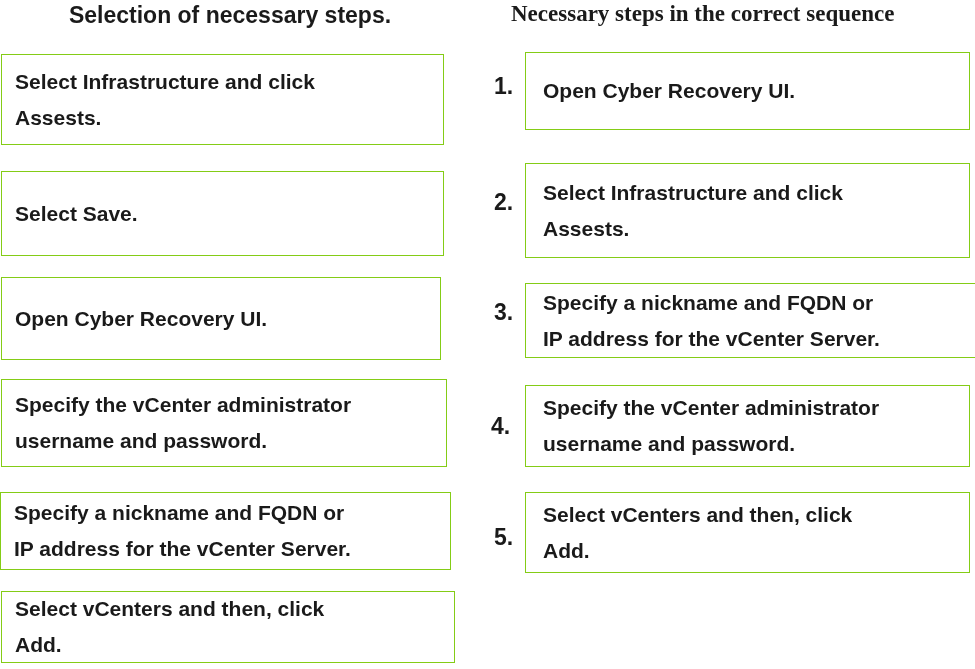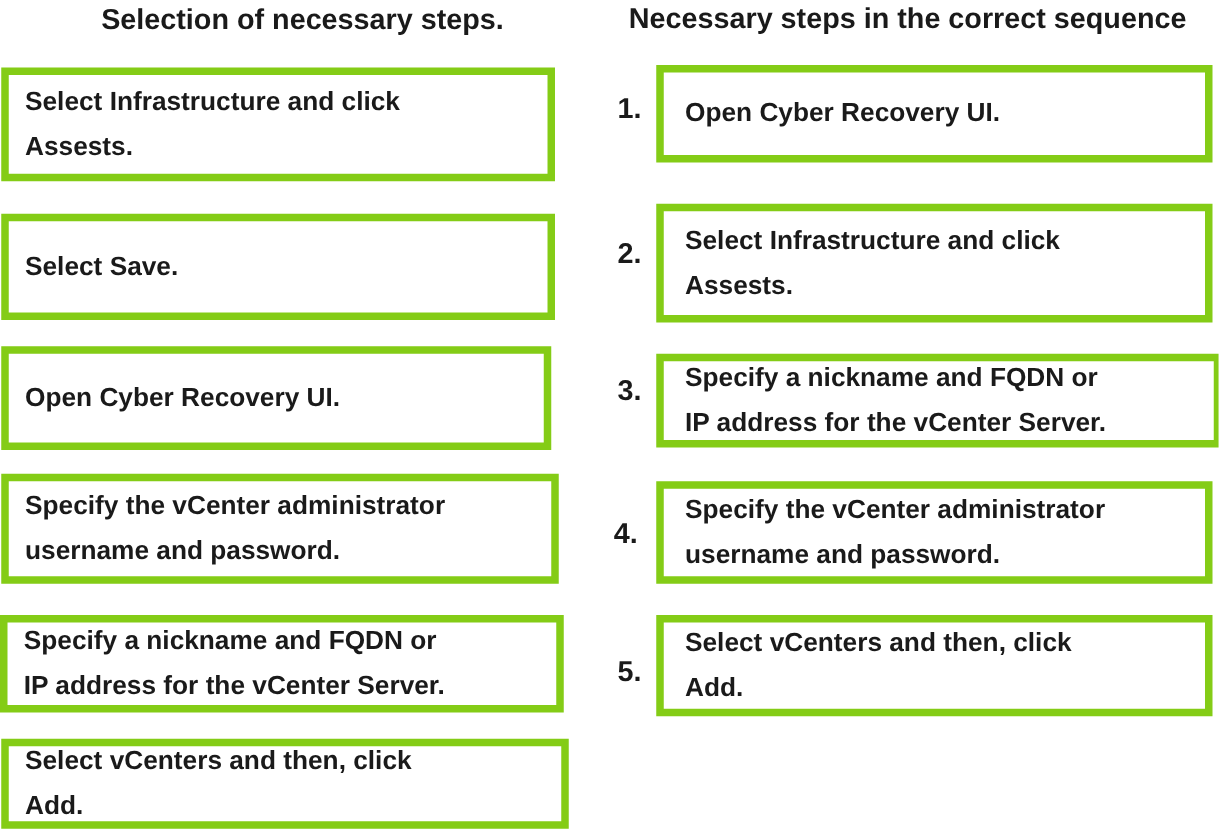--- a/index.html
+++ b/index.html
@@ -21,7 +21,6 @@
     font-size: 23px;
     font-weight: bold;
     color: #1a1a1a;
-    padding-left: 12px;
   }
   .left-title {
     left: 0px;

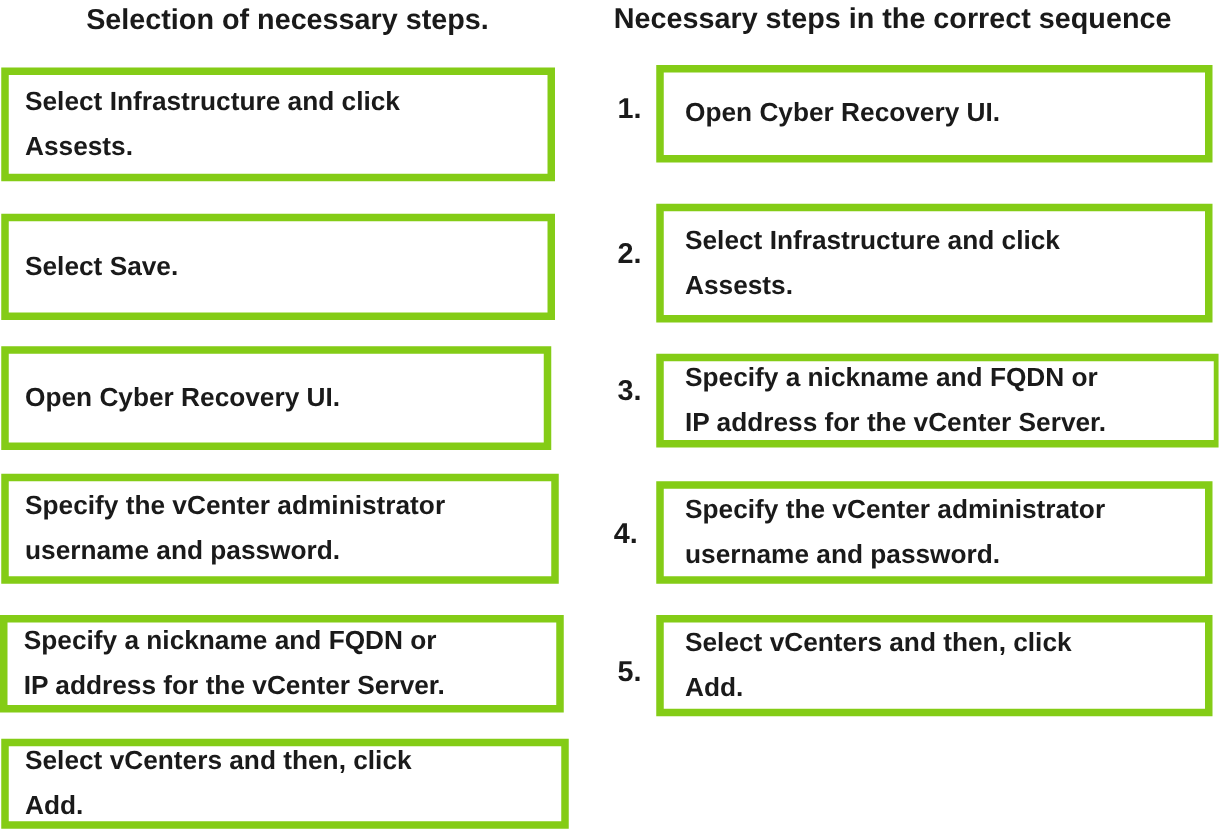--- a/index.html
+++ b/index.html
@@ -29,9 +29,10 @@
     text-align: center;
   }
   .right-title {
-    left: 491px;
+    left: 511px;
     top: 1px;
     white-space: nowrap;
+    font-family: Liberation Serif, serif;
   }
   .box {
     position: absolute;

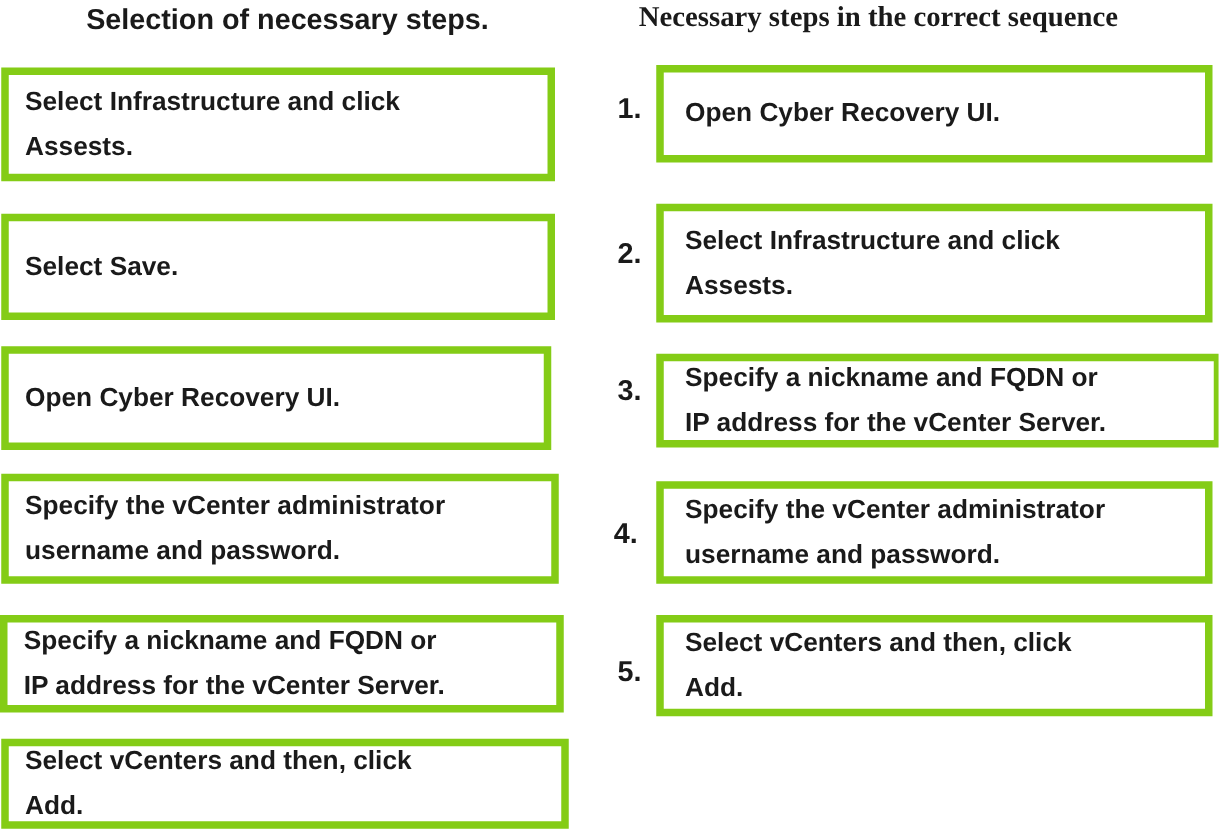--- a/index.html
+++ b/index.html
@@ -37,7 +37,7 @@
   .box {
     position: absolute;
     box-sizing: border-box;
-    border: 6px solid #84cc16;
+    border: 1px solid #84cc16;
     background: #ffffff;
     display: flex;
     align-items: center;

